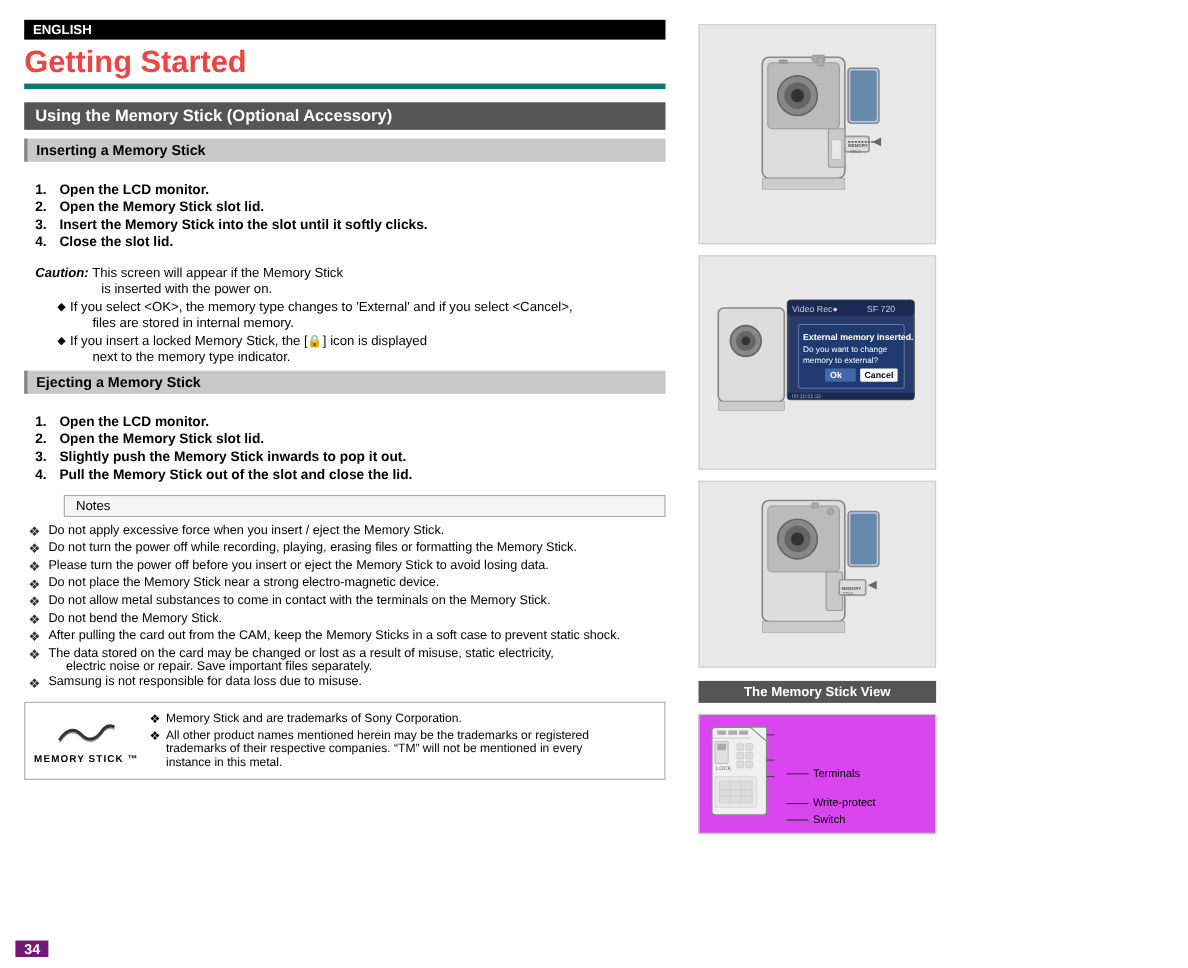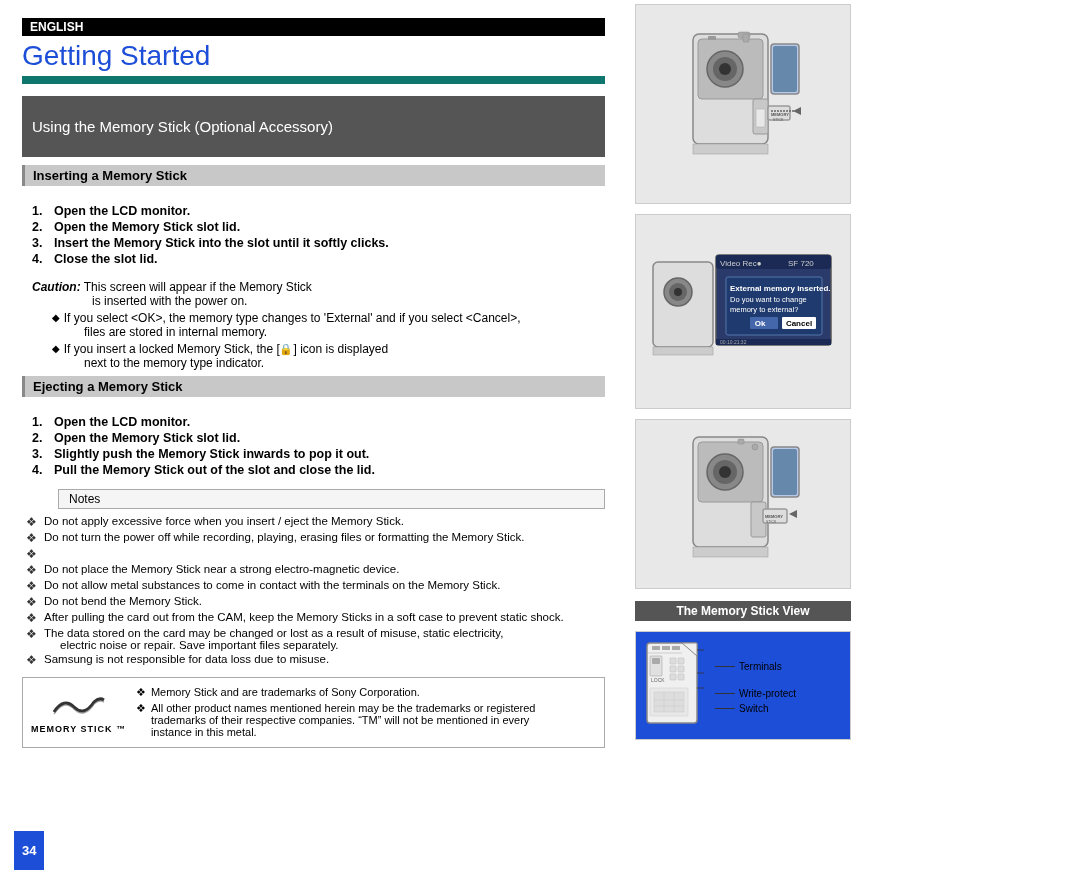--- a/index.html
+++ b/index.html
@@ -46,10 +46,10 @@
     
     .page-title {
       font-size: 28px;
-      font-weight: normal;
-      color: #1d4ed8;
+      font-weight: bold;
+      color: #ef4444;
       margin-bottom: 6px;
-      border-bottom: 8px solid #0f766e;
+      border-bottom: 5px solid #0f766e;
       padding-bottom: 4px;
     }
 

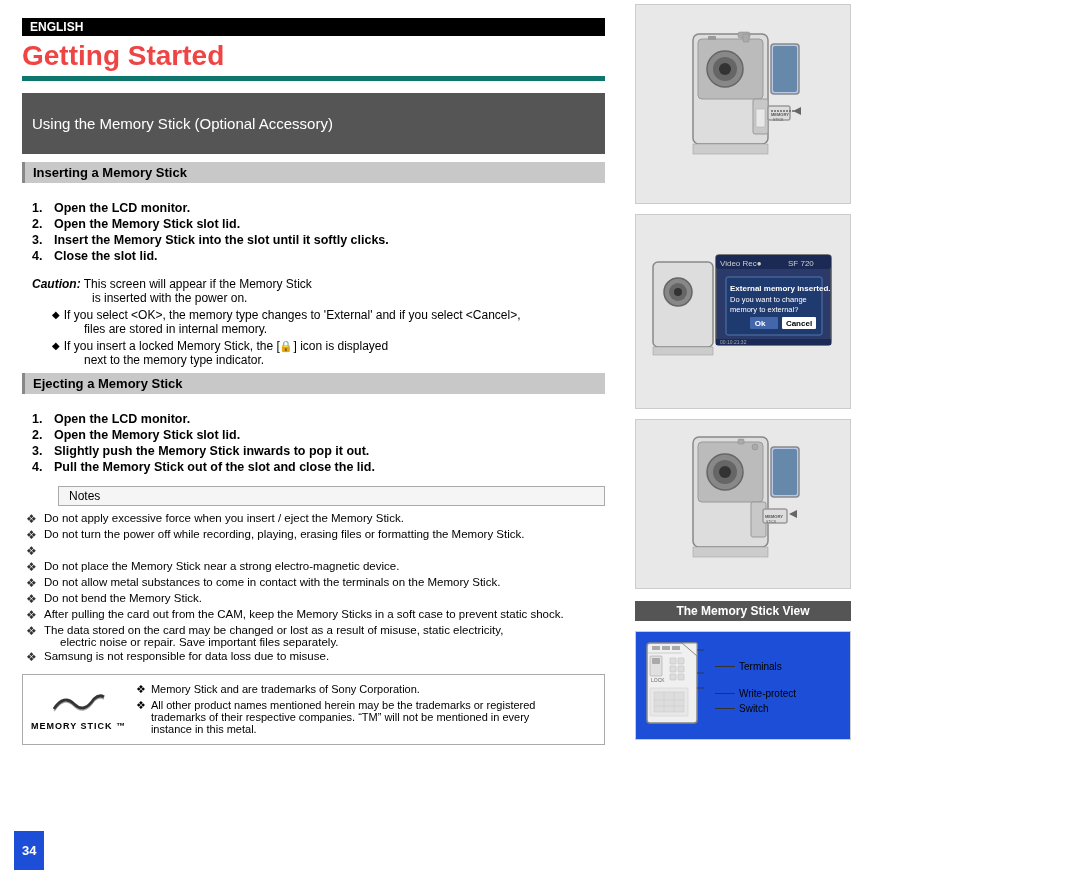--- a/index.html
+++ b/index.html
@@ -58,8 +58,8 @@
       background: #555;
       color: #fff;
       font-size: 15px;
-      font-weight: normal;
-      padding: 22px 10px;
+      font-weight: bold;
+      padding: 4px 10px;
       margin-bottom: 8px;
       margin-top: 6px;
     }

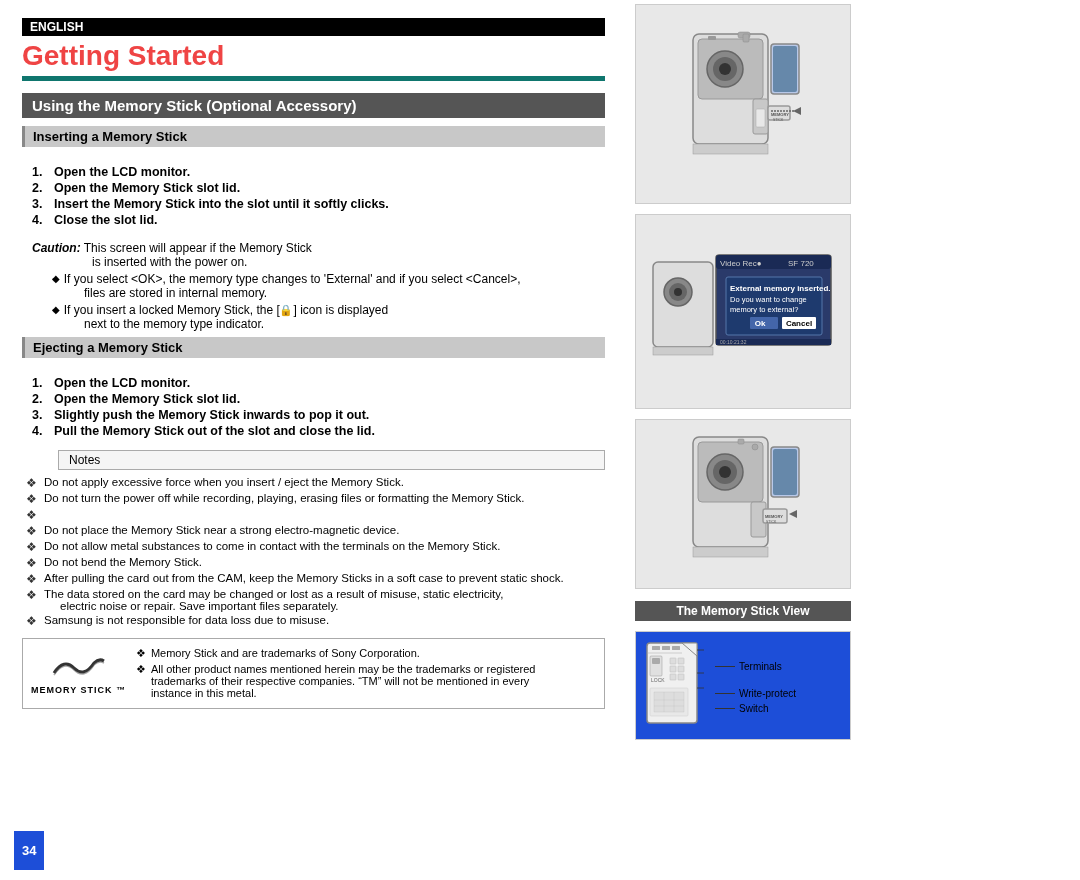--- a/index.html
+++ b/index.html
@@ -26,7 +26,7 @@
     }
     .right-column {
       width: 240px;
-      padding: 4px 12px;
+      padding: 22px 12px;
       display: flex;
       flex-direction: column;
       gap: 10px;

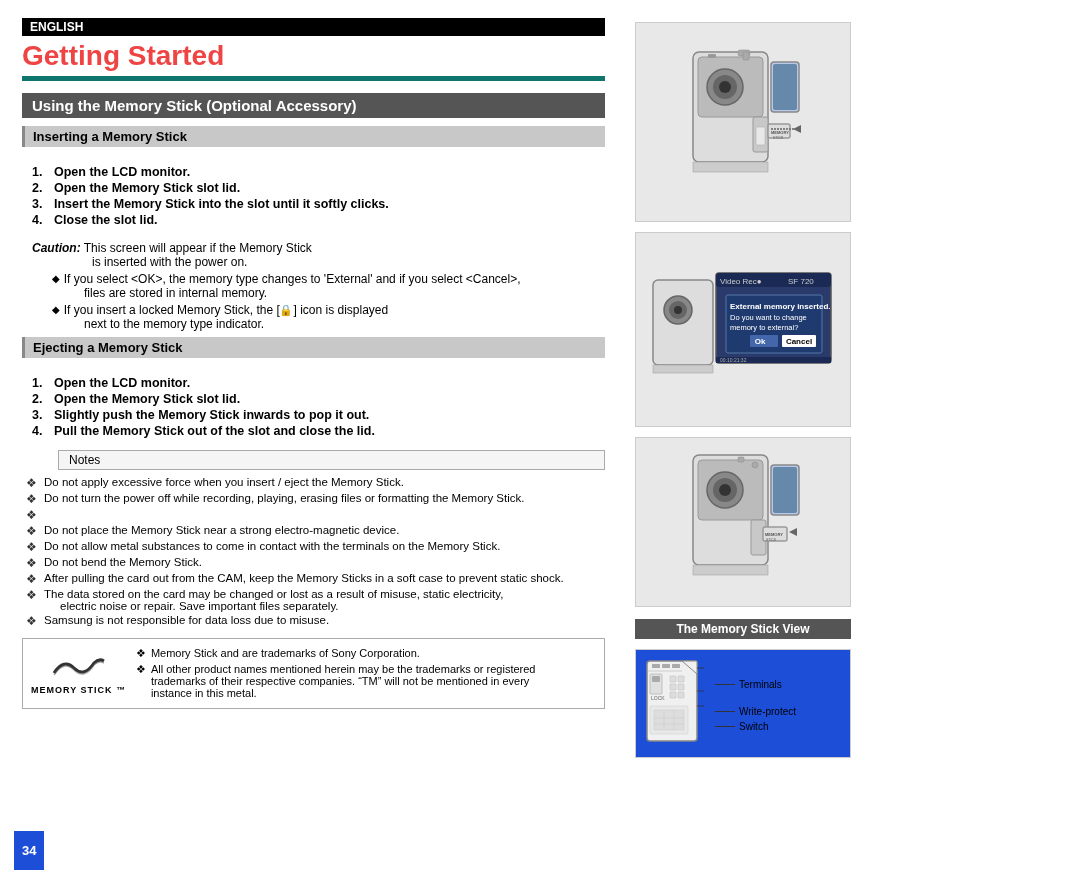--- a/index.html
+++ b/index.html
@@ -330,6 +330,7 @@
       </li>
       <li>
         <span class="diamond">❖</span>
+        <span>Please turn the power off before you insert or eject the Memory Stick to avoid losing data.</span>
       </li>
       <li>
         <span class="diamond">❖</span>

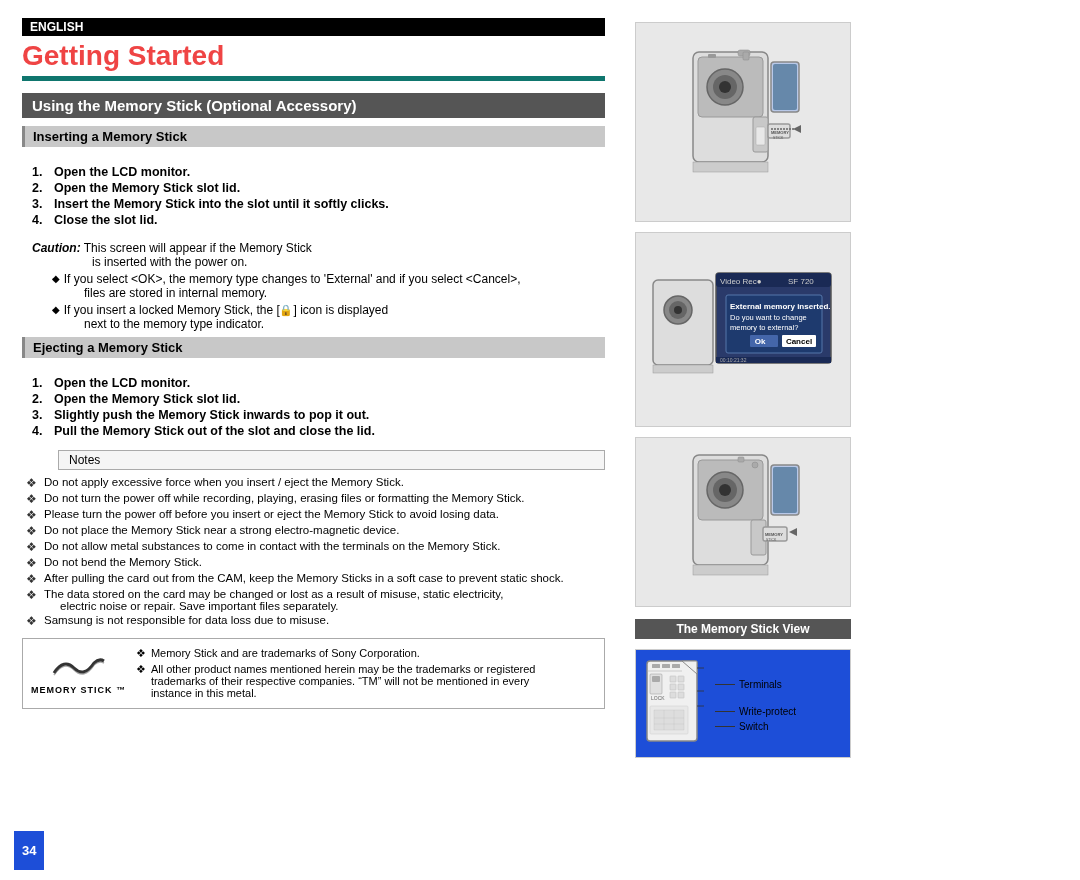--- a/index.html
+++ b/index.html
@@ -220,9 +220,9 @@
     .memory-stick-card {
       display: flex;
       gap: 8px;
-      align-items: center;
+      align-items: flex-end;
       padding: 6px;
-      background: #1d4ed8;
+      background: #d946ef;
       border: 1px solid #ccc;
     }
     .ms-labels {

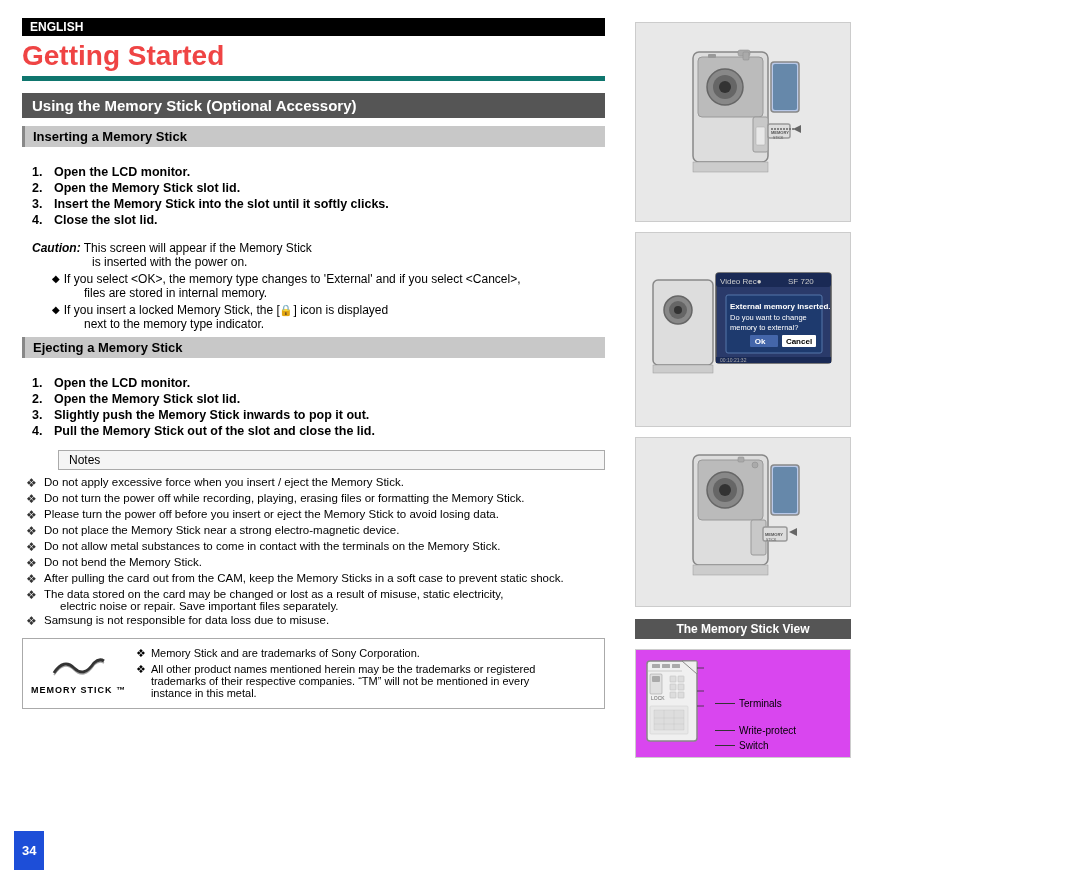--- a/index.html
+++ b/index.html
@@ -178,11 +178,11 @@
       position: absolute;
       bottom: 10px;
       left: 14px;
-      background: #1d4ed8;
+      background: #701a75;
       color: #fff;
       font-weight: bold;
       font-size: 13px;
-      padding: 12px 8px;
+      padding: 0 8px;
     }
 
     

